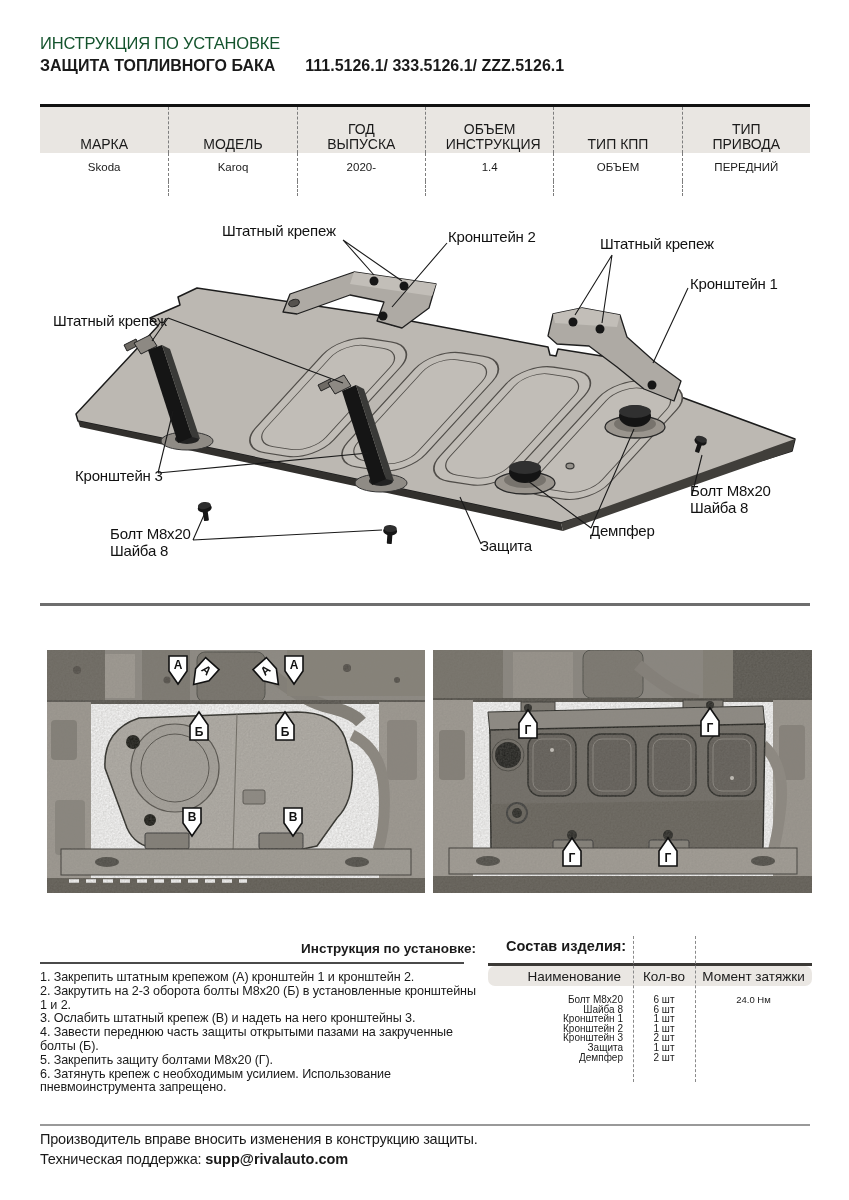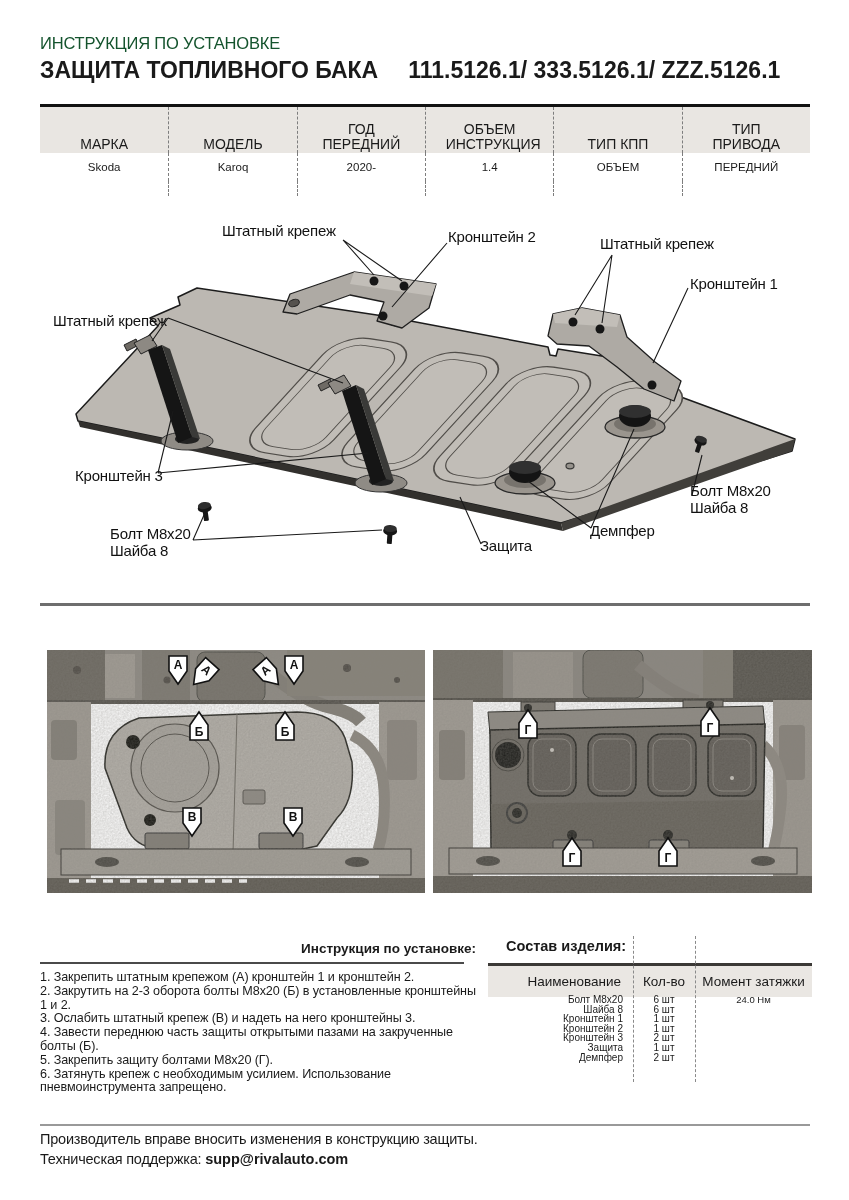--- a/index.html
+++ b/index.html
@@ -8,7 +8,7 @@
   .abs{position:absolute;}
   
   .hdr1{left:40px;top:34px;font-size:16.5px;letter-spacing:-0.2px;color:#14532d;}
-  .hdr2{left:40px;top:57px;font-size:23px;font-weight:bold;white-space:nowrap;}
+  .hdr2{left:40px;top:57px;font-size:16px;font-weight:bold;white-space:nowrap;}
   .hdr2 .codes{margin-left:30px;}
   
   .vt{left:40px;top:104px;width:770px;border-top:3.5px solid #111;}

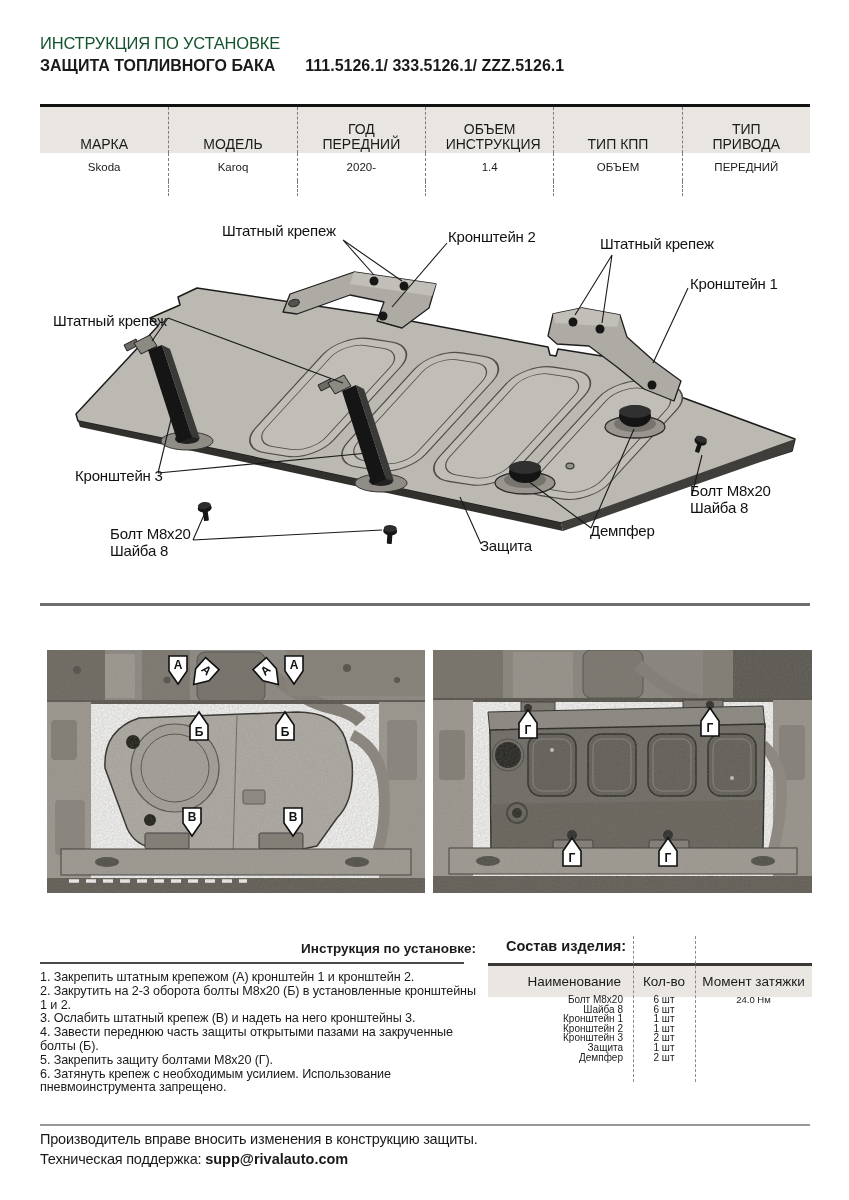--- a/index.html
+++ b/index.html
@@ -92,7 +92,7 @@
           <span>МОДЕЛЬ</span>
         </div>
       <div class="vt-cell">
-          <span>ГОД ПЕРЕДНИЙ</span>
+          <span>ГОД ВЫПУСКА</span>
         </div>
       <div class="vt-cell">
           <span>ОБЪЕМ ИНСТРУКЦИЯ</span>

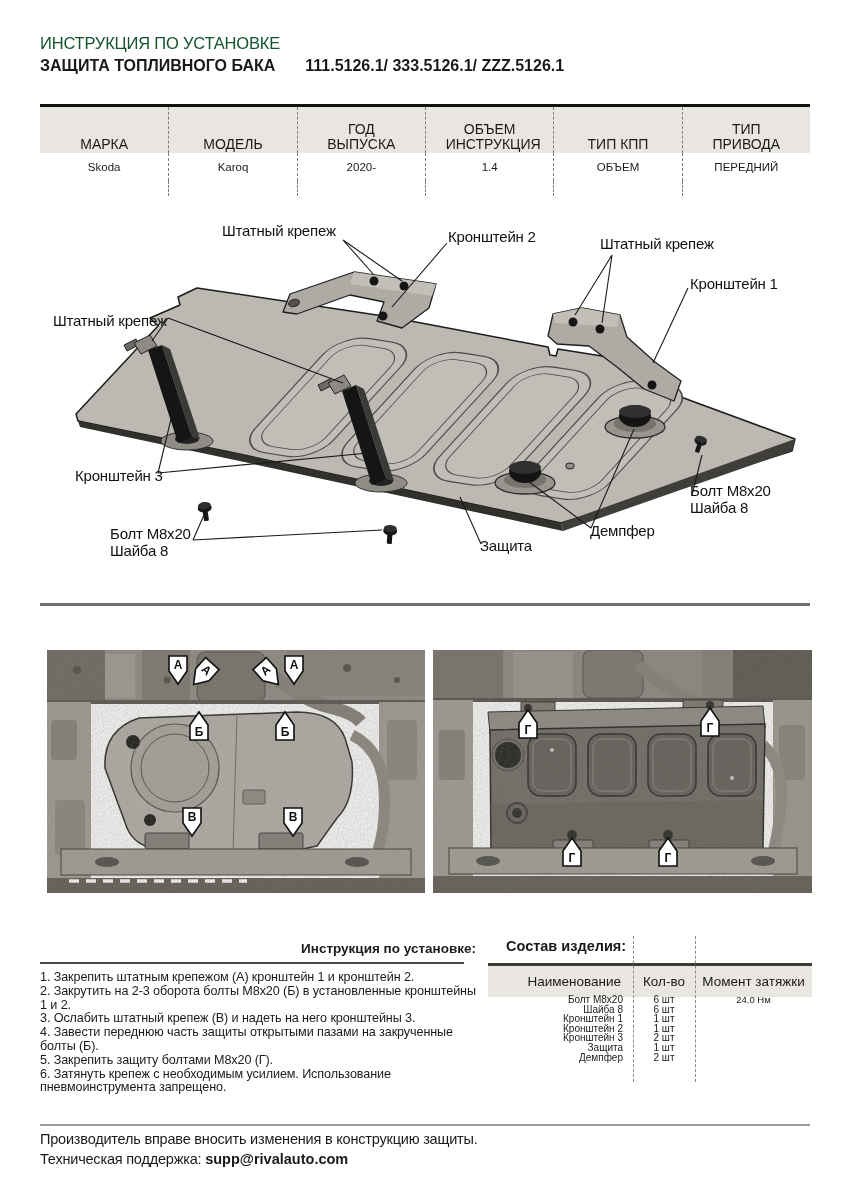--- a/index.html
+++ b/index.html
@@ -42,7 +42,7 @@
   .parts-title{position:absolute;left:18px;top:2px;font-size:14.5px;font-weight:bold;}
   .parts-rule{position:absolute;left:0;top:27px;width:324px;height:3px;background:#3b3936;}
   .parts-grid{display:grid;grid-template-columns:145px 62px 117px;}
-  .parts-head{position:absolute;left:0;top:30px;width:324px;height:31px;background:#eae7e3;}
+  .parts-head{position:absolute;left:0;top:30px;width:324px;height:20px;background:#eae7e3;border-radius:7px;}
   .parts-head div{display:flex;align-items:center;font-size:13.5px;}
   .ph-name{justify-content:flex-end;padding-right:12px;}
   .ph-qty,.ph-torque{justify-content:center;}

